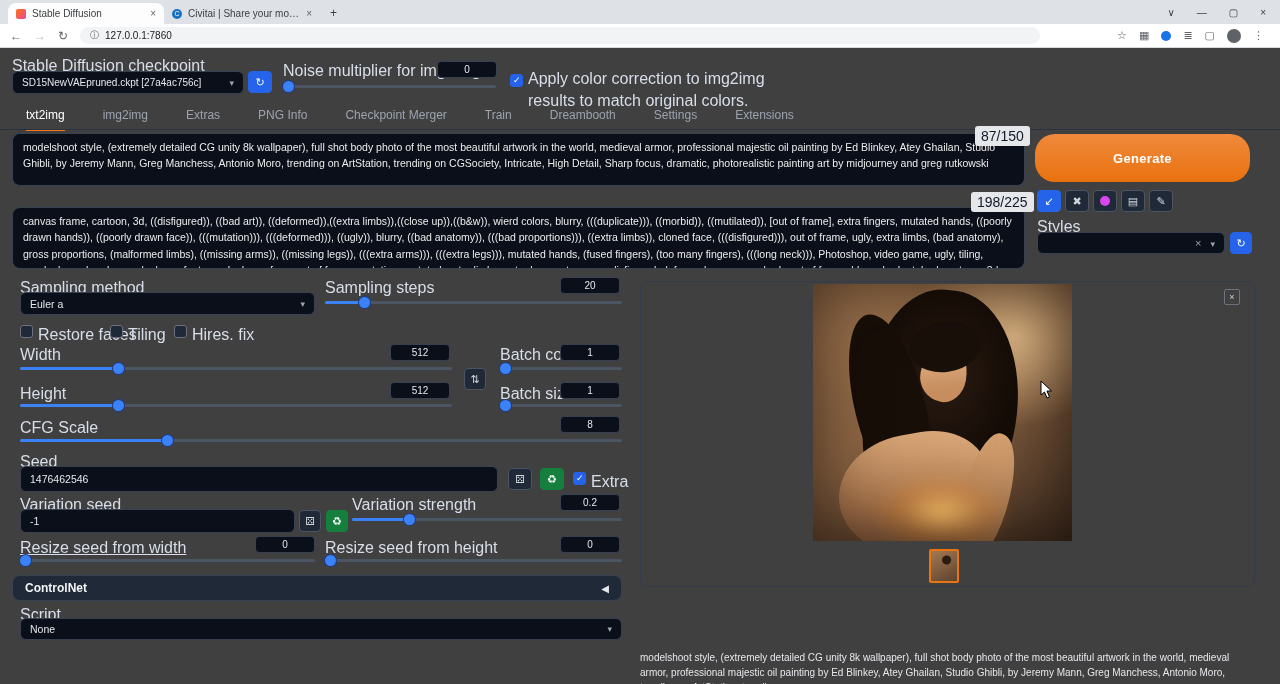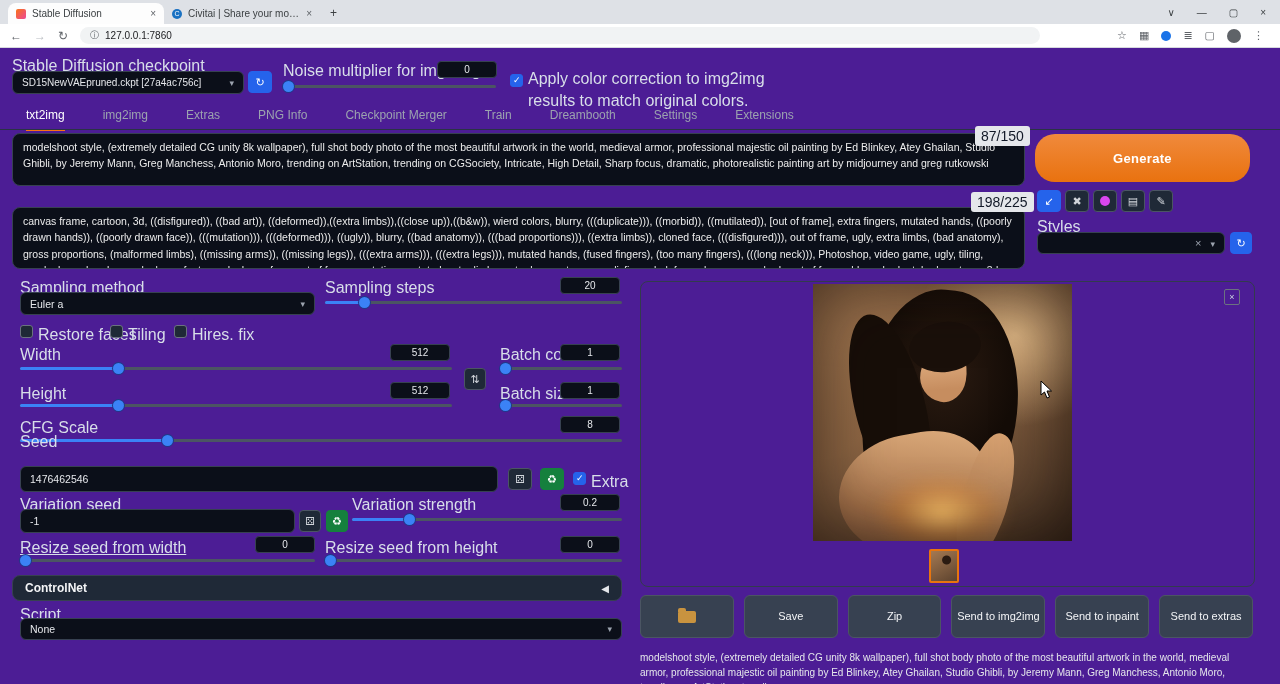--- a/index.html
+++ b/index.html
@@ -3,7 +3,7 @@
 <meta charset="utf-8">
 <style>
   html,body{margin:0;padding:0;background:#000;}
-  .stage{position:relative;width:1280px;height:684px;overflow:hidden;background:#4c1d95;
+  .stage{position:relative;width:1280px;height:684px;overflow:hidden;background:#404040;
          font-family:"Liberation Sans",sans-serif;}
 
   

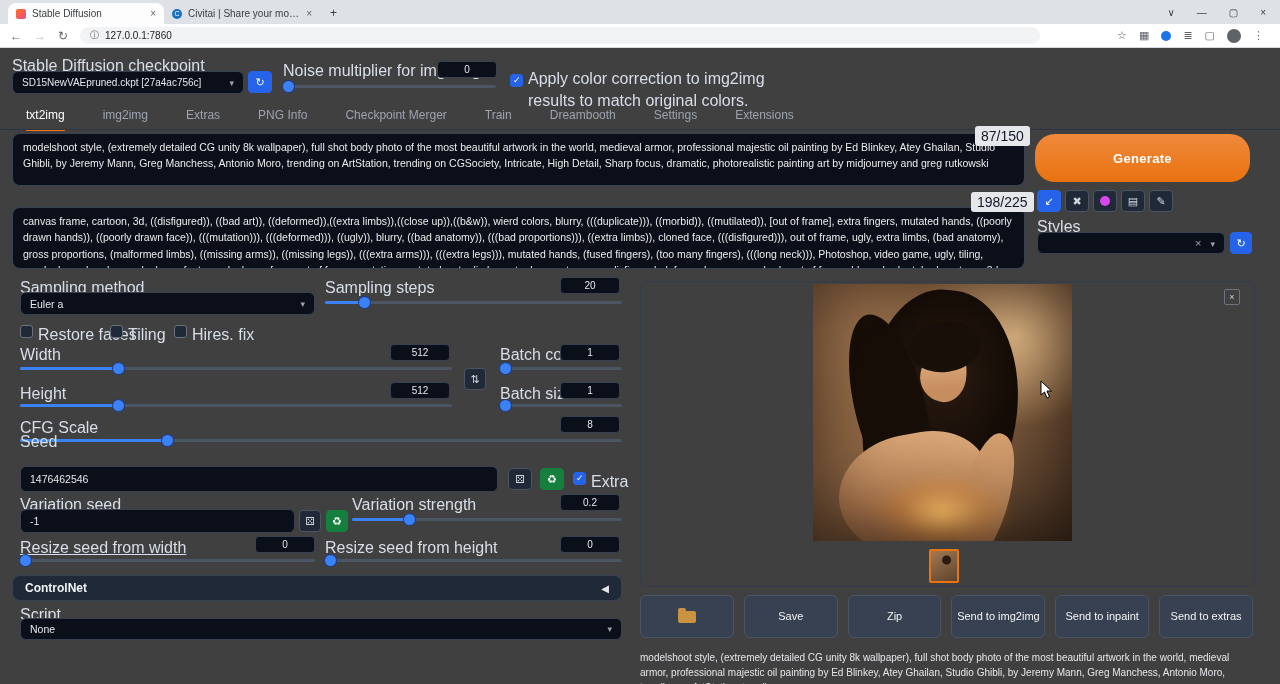--- a/index.html
+++ b/index.html
@@ -275,7 +275,7 @@
     <div class="knob" style="left:calc(24.5% - 5px);"></div>
   </div>
 
-  <div class="app-label" style="left:20px;top:433px;">Seed</div>
+  <div class="app-label" style="left:20px;top:453px;">Seed</div>
   <div class="field" style="left:20px;top:466px;width:478px;height:26px;">1476462546</div>
   <div class="smallbtn" style="left:508px;top:468px;">
     <span>⚄</span>

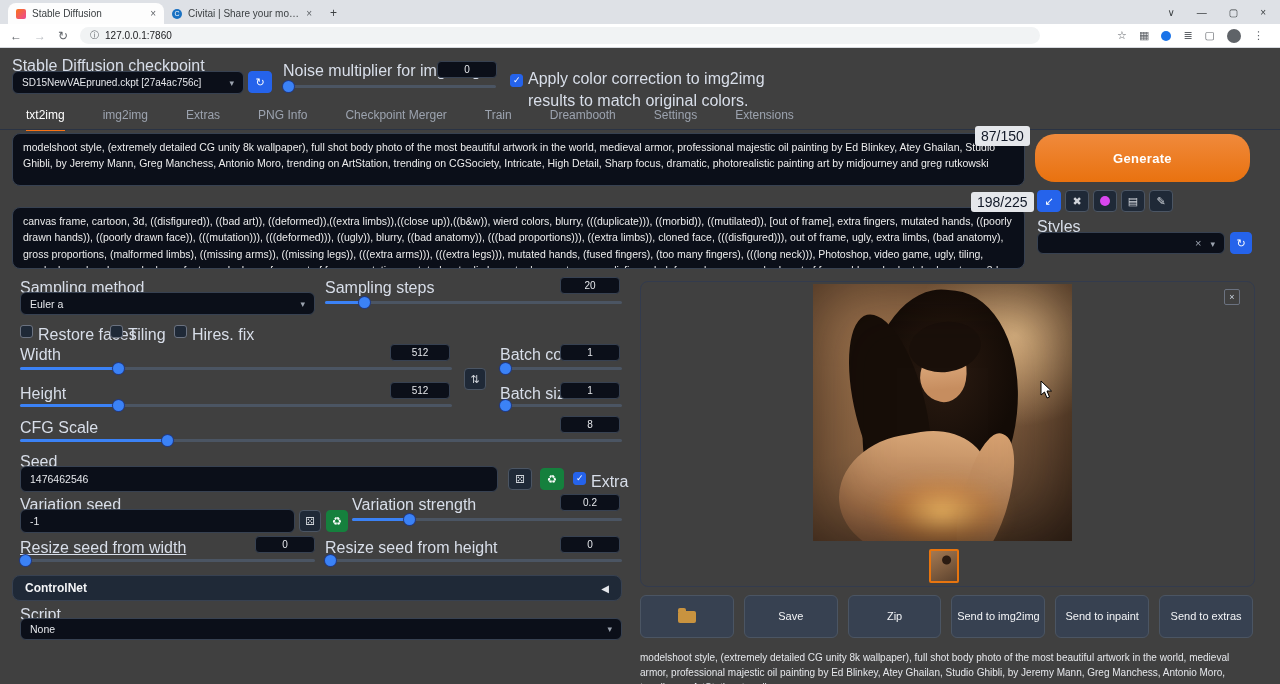--- a/index.html
+++ b/index.html
@@ -344,16 +344,6 @@
   <div class="closebox">×</div>
   <div class="thumb"></div>
 
-  <div class="galrow">
-    <div class="gbtn">
-      <span class="folder-icon"></span>
-    </div>
-    <div class="gbtn">Save</div>
-    <div class="gbtn">Zip</div>
-    <div class="gbtn">Send to img2img</div>
-    <div class="gbtn">Send to inpaint</div>
-    <div class="gbtn">Send to extras</div>
-  </div>
 
   <div class="infotext">modelshoot style, (extremely detailed CG unity 8k wallpaper), full shot body photo of the most beautiful artwork in the world, medieval armor, professional majestic oil painting by Ed Blinkey, Atey Ghailan, Studio Ghibli, by Jeremy Mann, Greg Manchess, Antonio Moro, trending on ArtStation, trending on</div>
 

